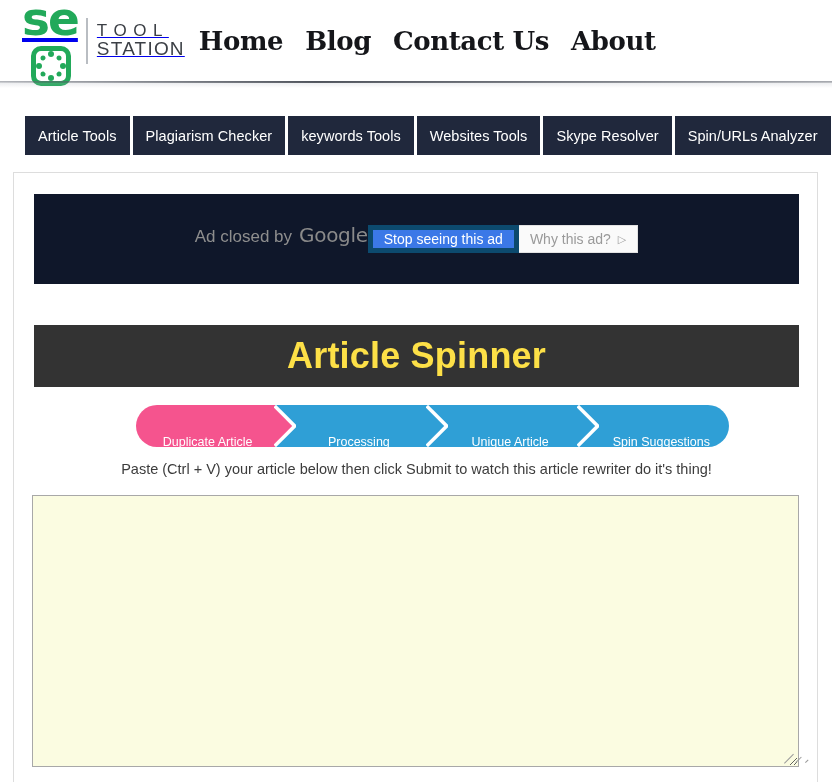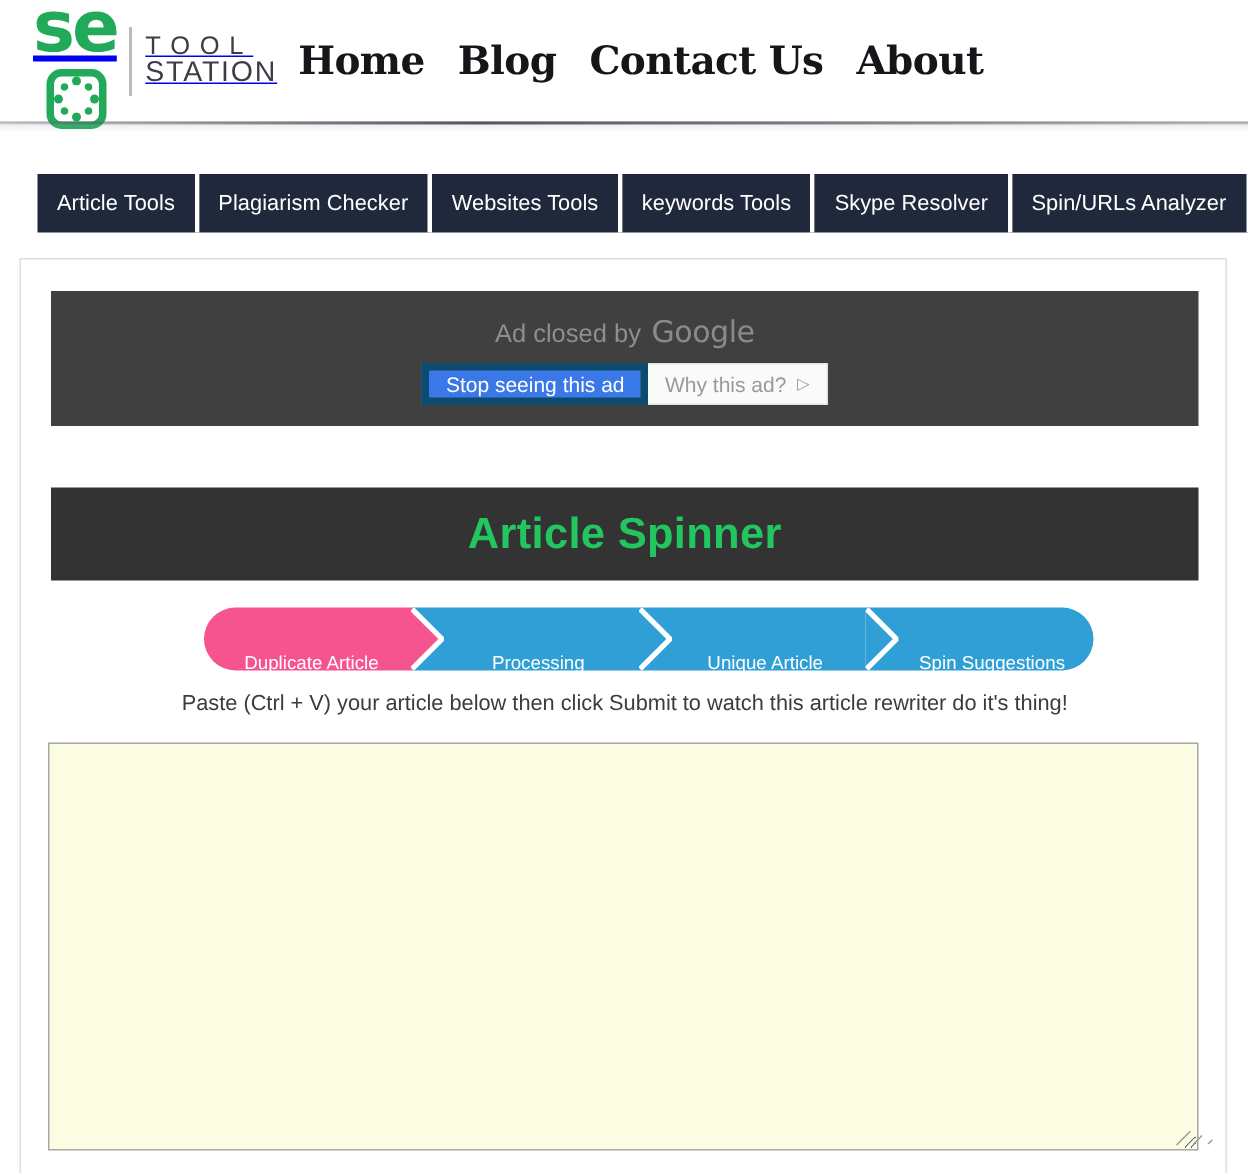--- a/index.html
+++ b/index.html
@@ -395,8 +395,8 @@
   <div class="navbar">
     <div class="nav-item">Article Tools</div>
     <div class="nav-item">Plagiarism Checker</div>
+    <div class="nav-item">keywords Tools</div>
     <div class="nav-item">Websites Tools</div>
-    <div class="nav-item">keywords Tools</div>
     <div class="nav-item">Skype Resolver</div>
     <div class="nav-item">Spin/URLs Analyzer</div>
     <div class="nav-item">Ranke</div>

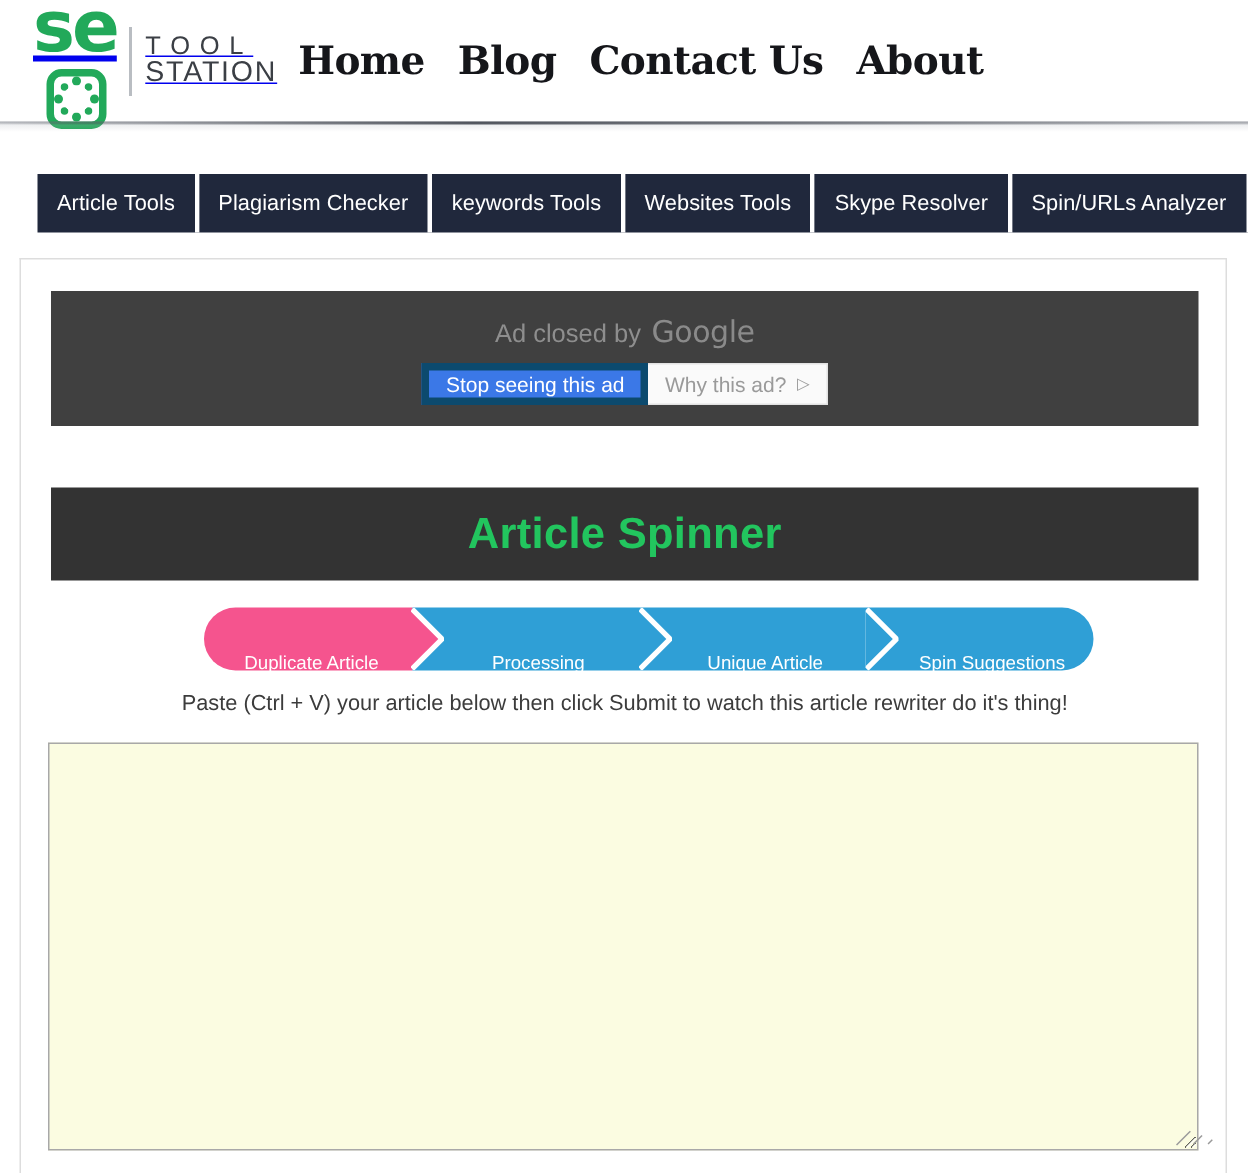--- a/index.html
+++ b/index.html
@@ -180,9 +180,8 @@
     position: absolute;
     left: 20px; top: 21px;
     width: 765px; height: 90px;
-    background: #404040;
-    display: flex;
-    flex-direction: column;
+    background: #0f172a;
+    display: flex;
     align-items: center;
     justify-content: center;
   }

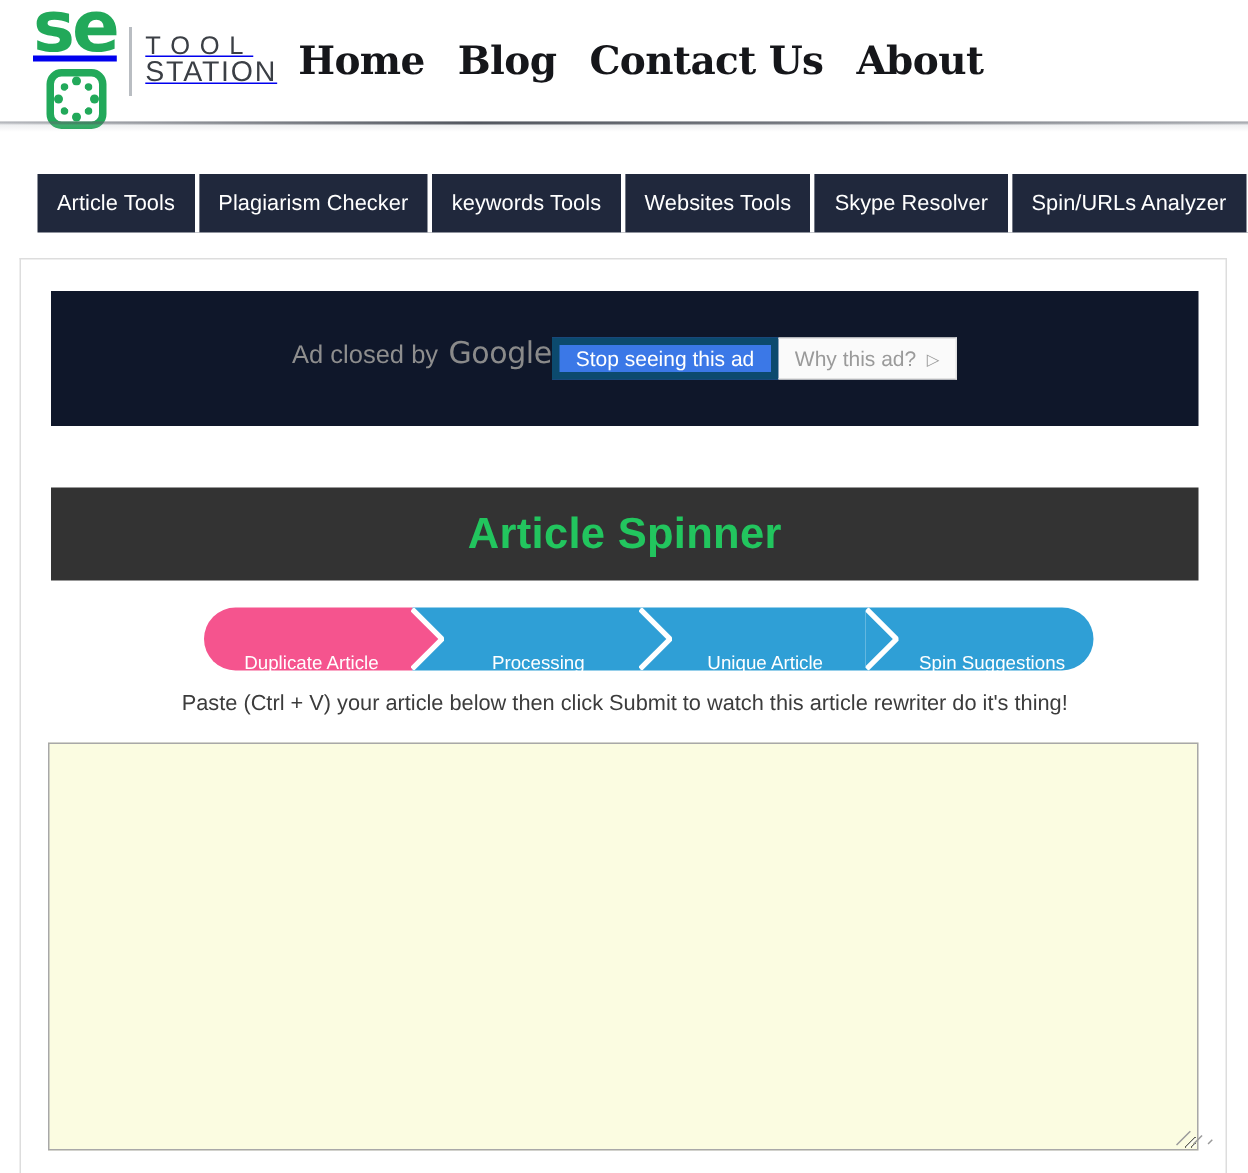--- a/index.html
+++ b/index.html
@@ -250,9 +250,9 @@
   .title-bar h1 {
     margin: 0;
     font-family: "Liberation Sans", sans-serif;
-    font-size: 29px;
+    font-size: 36px;
     font-weight: bold;
-    color: #22c55e;
+    color: #fde047;
     letter-spacing: 0.2px;
   }
 

